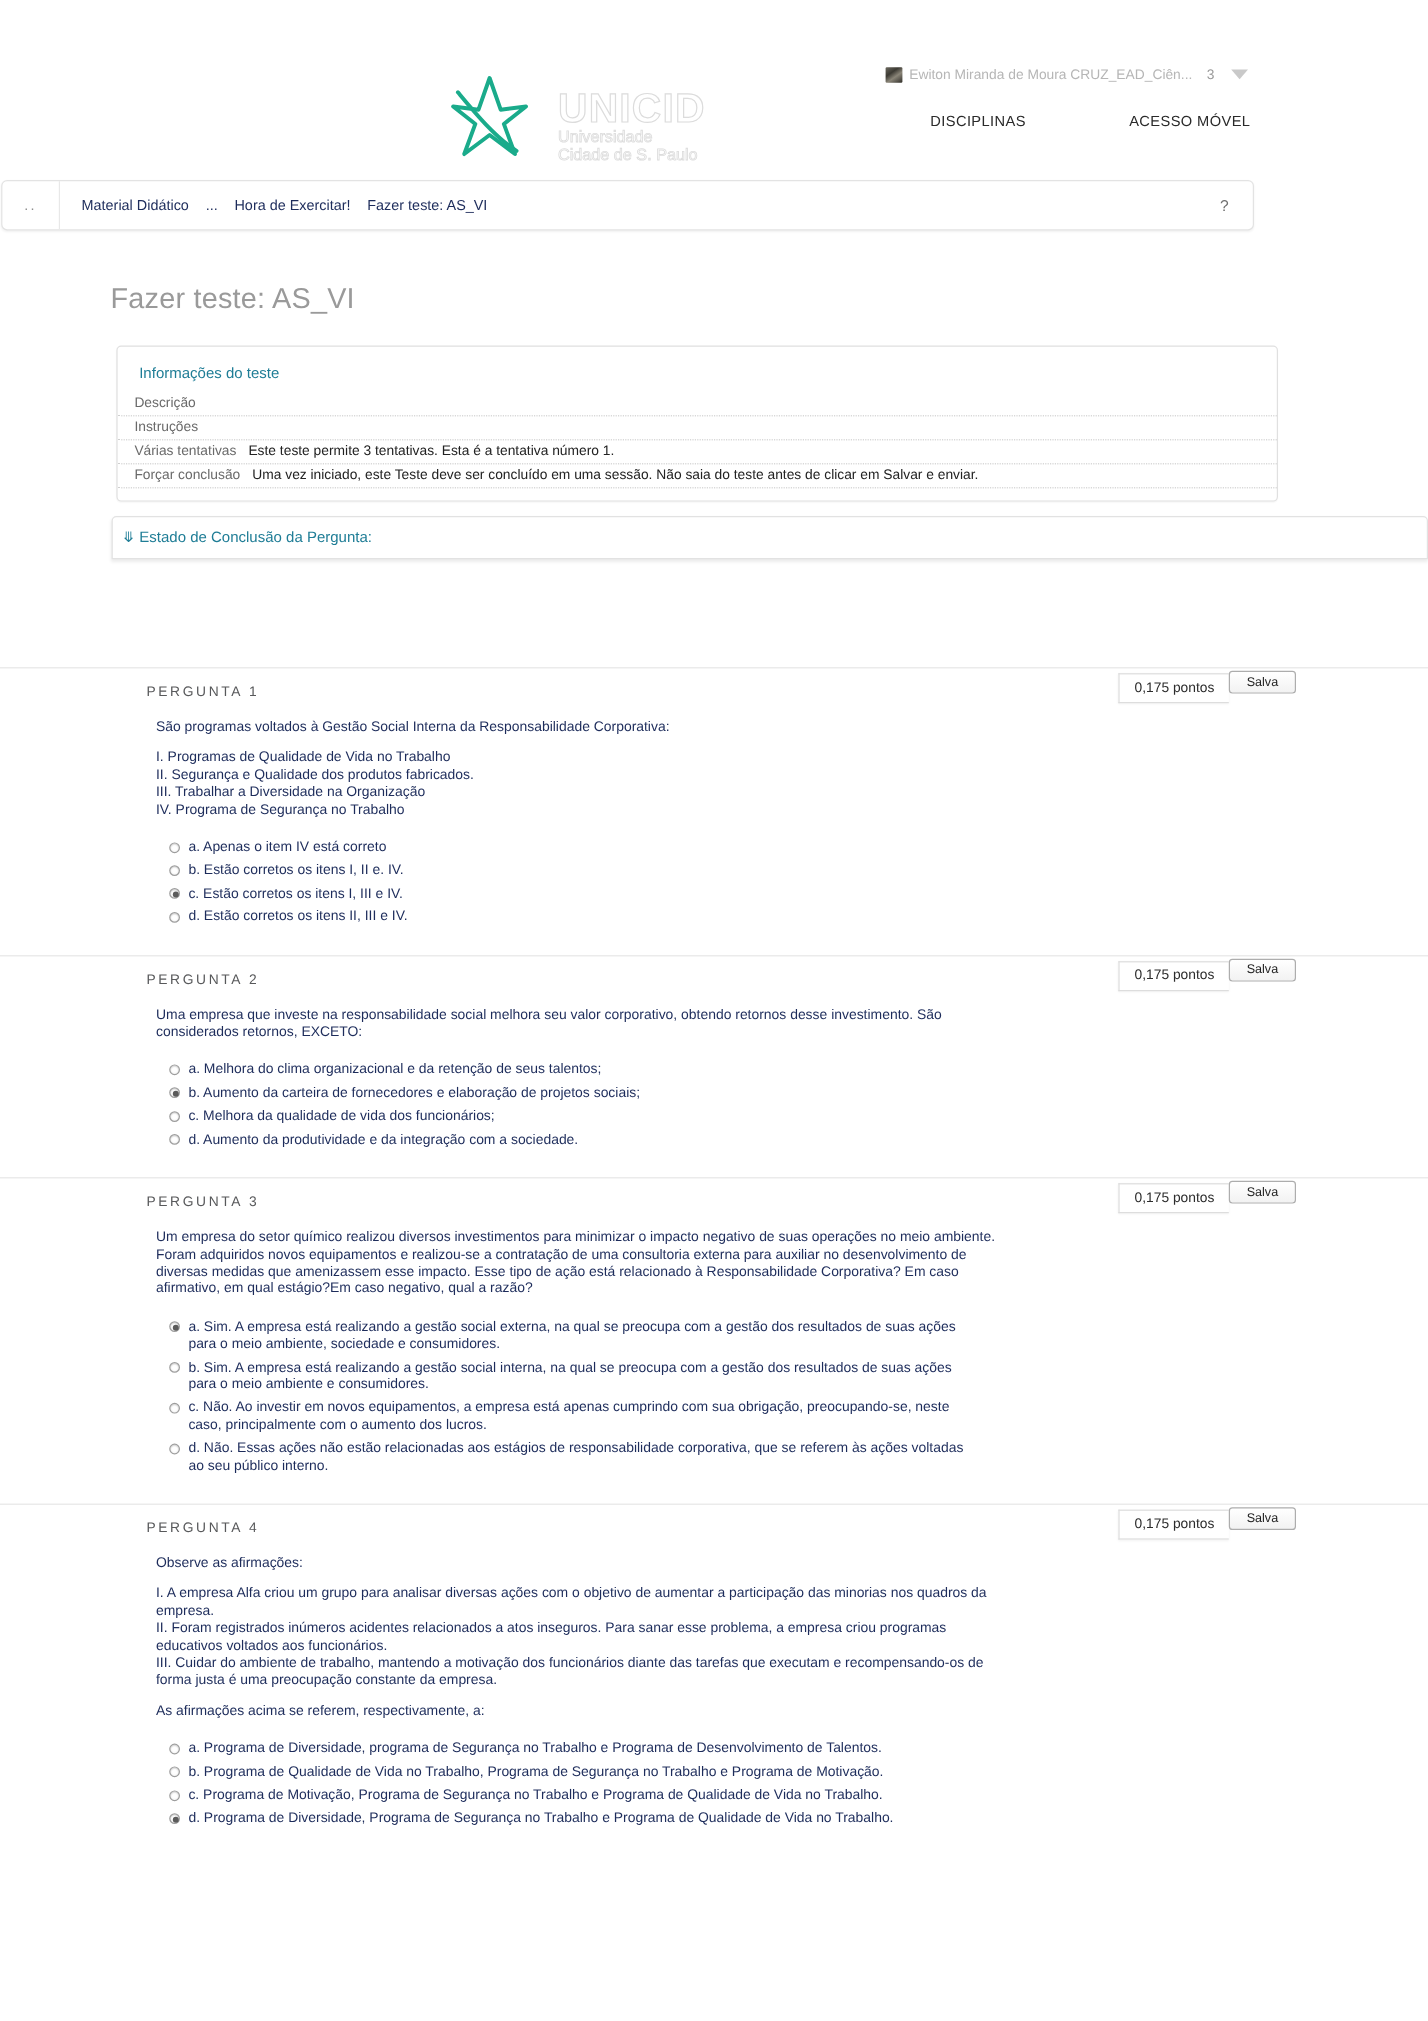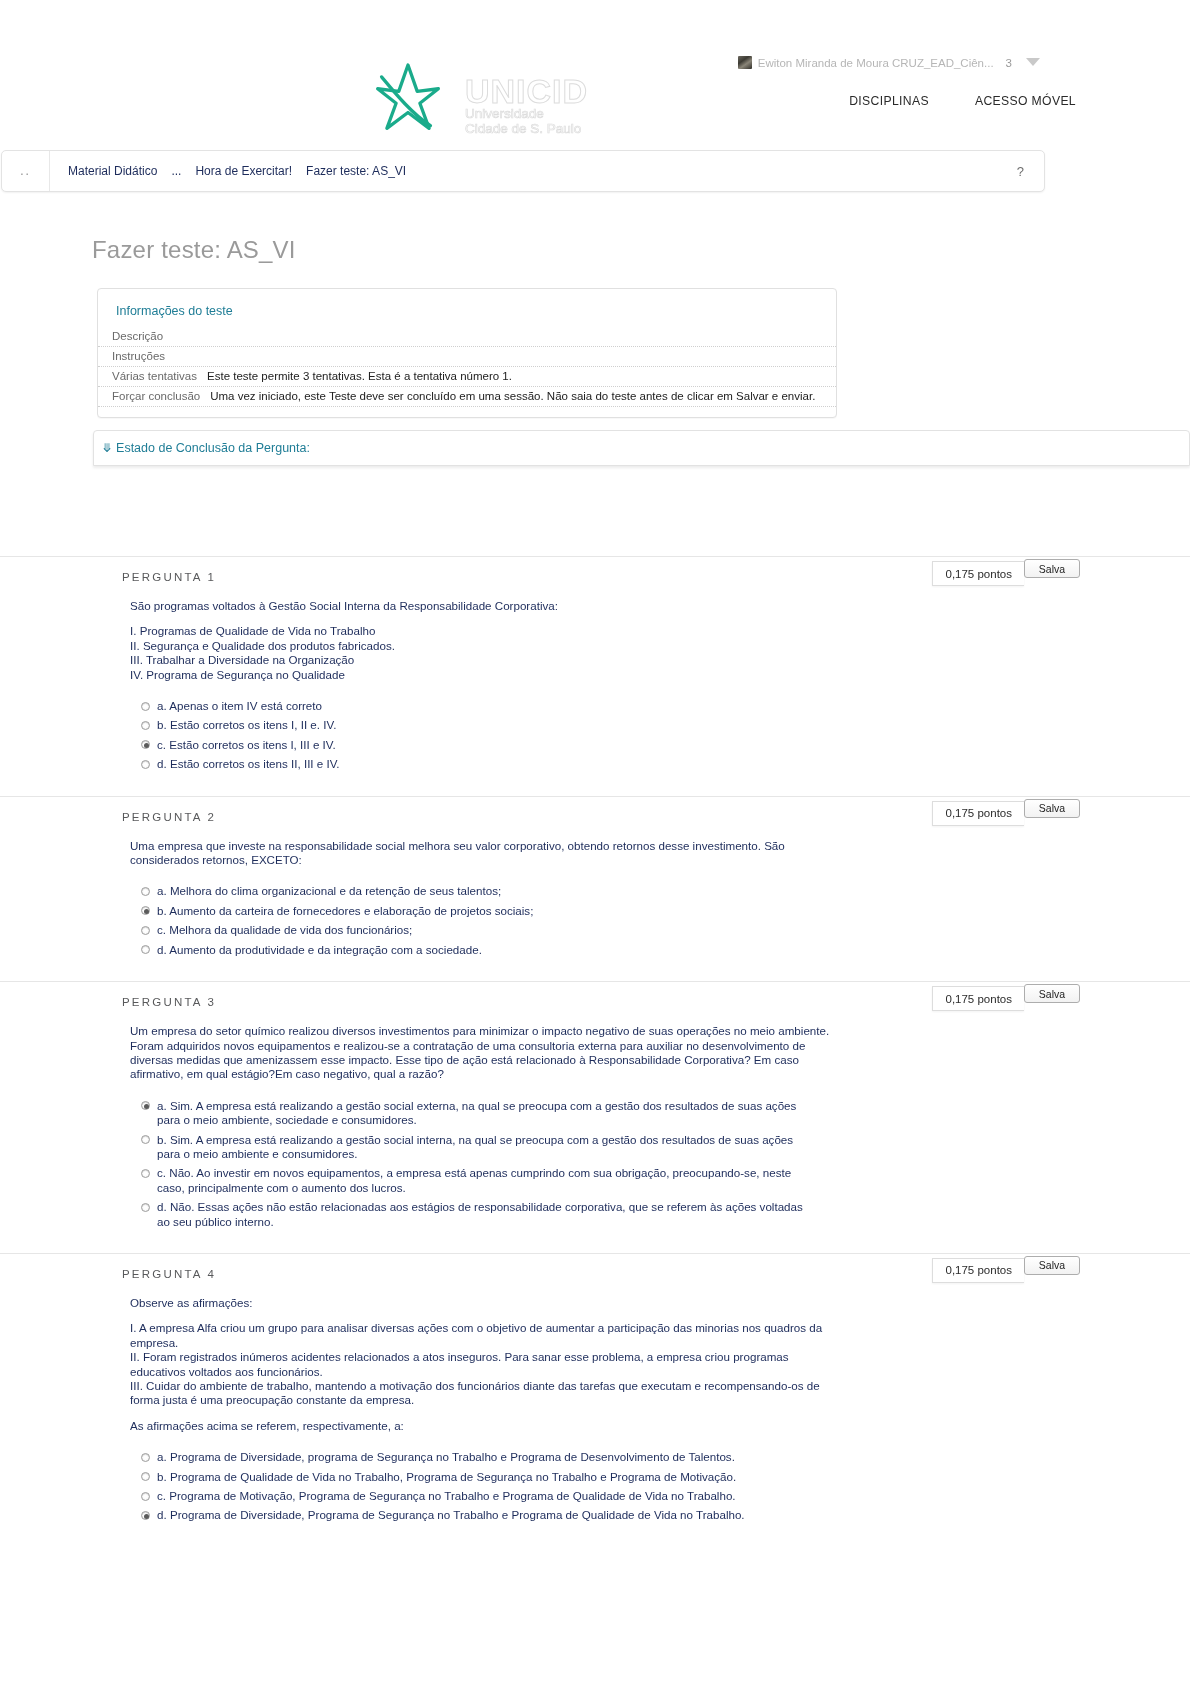--- a/index.html
+++ b/index.html
@@ -77,8 +77,8 @@
 
   .nav-links {
     position: absolute;
-    right: 114px; top: 94px;
-    display: flex; gap: 46px;
+    right: 148px; top: 94px;
+    display: flex; gap: 86px;
   }
   .nav-link {
     font-size: 12.2px;

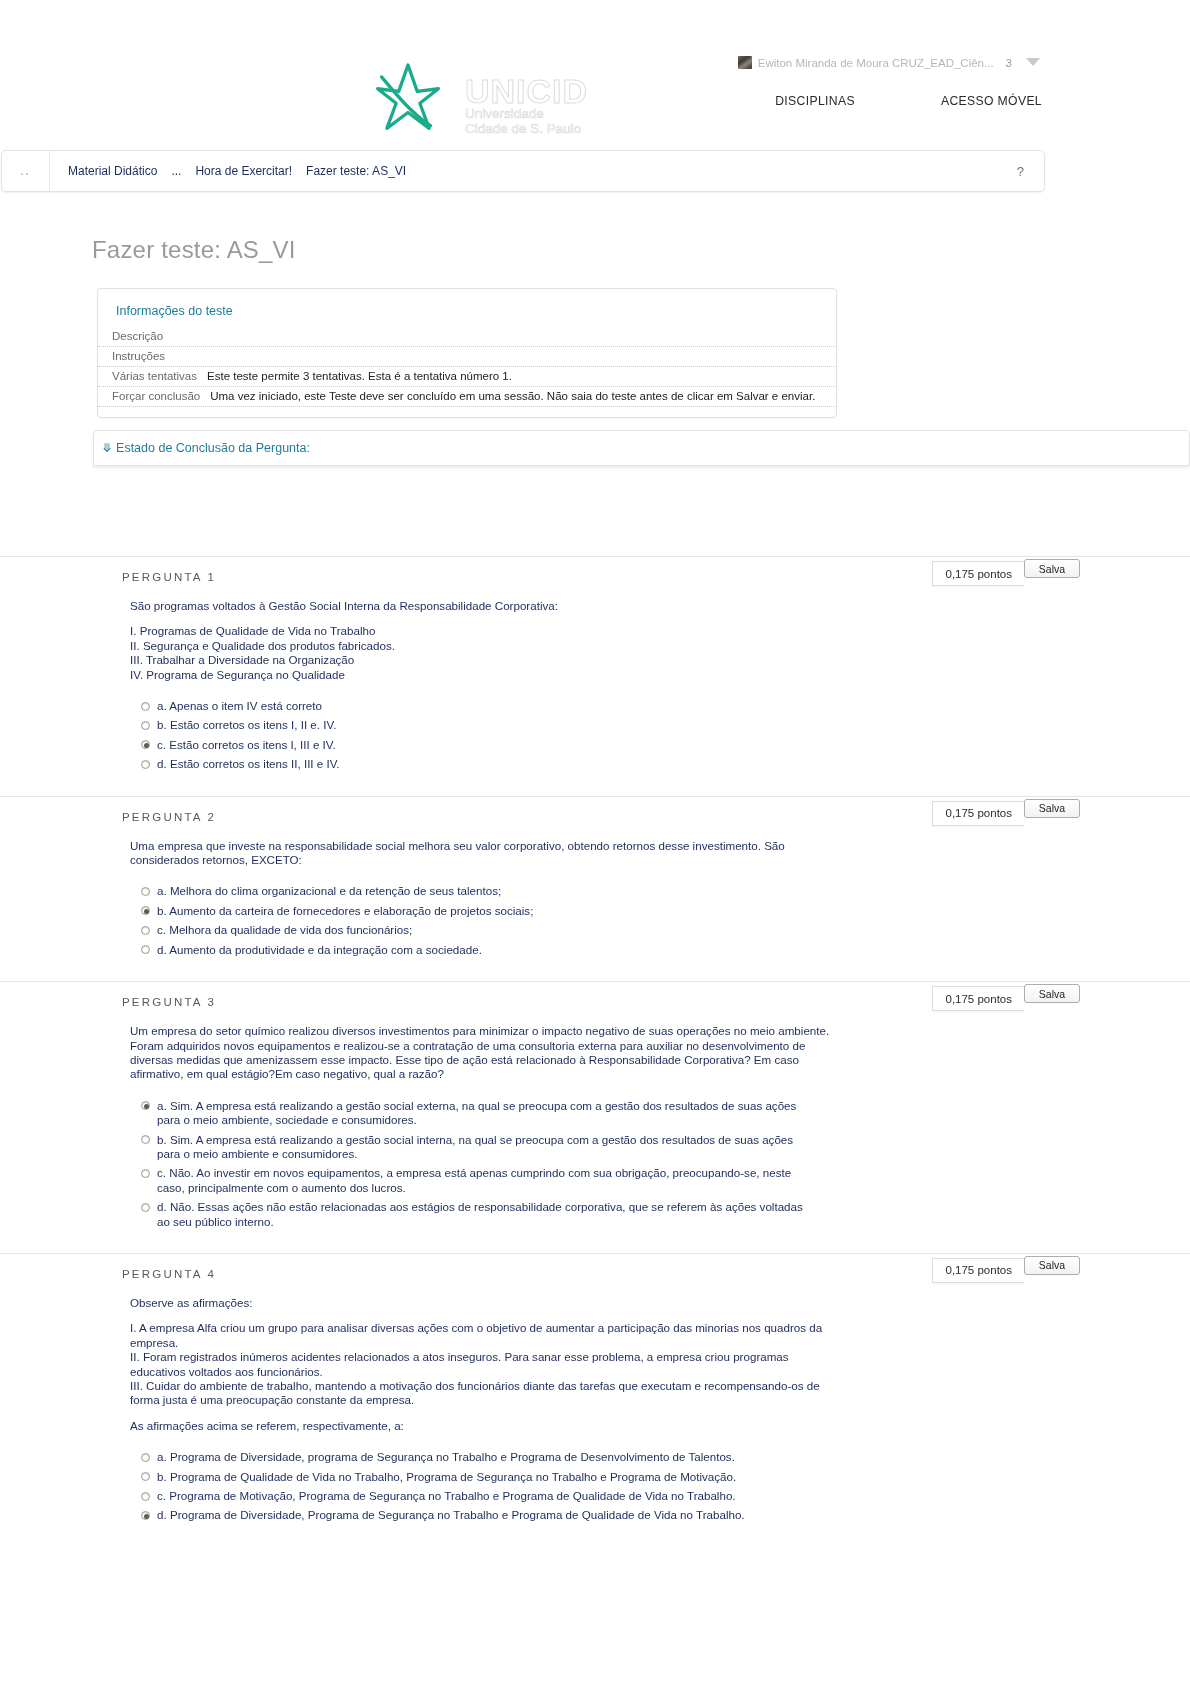--- a/index.html
+++ b/index.html
@@ -138,7 +138,7 @@
   
   .info-panel {
     margin: 24px 0 0 97px;
-    width: 740px;
+    width: 968px;
     border: 1px solid #e0e0e0;
     border-radius: 4px;
     background: #fff;

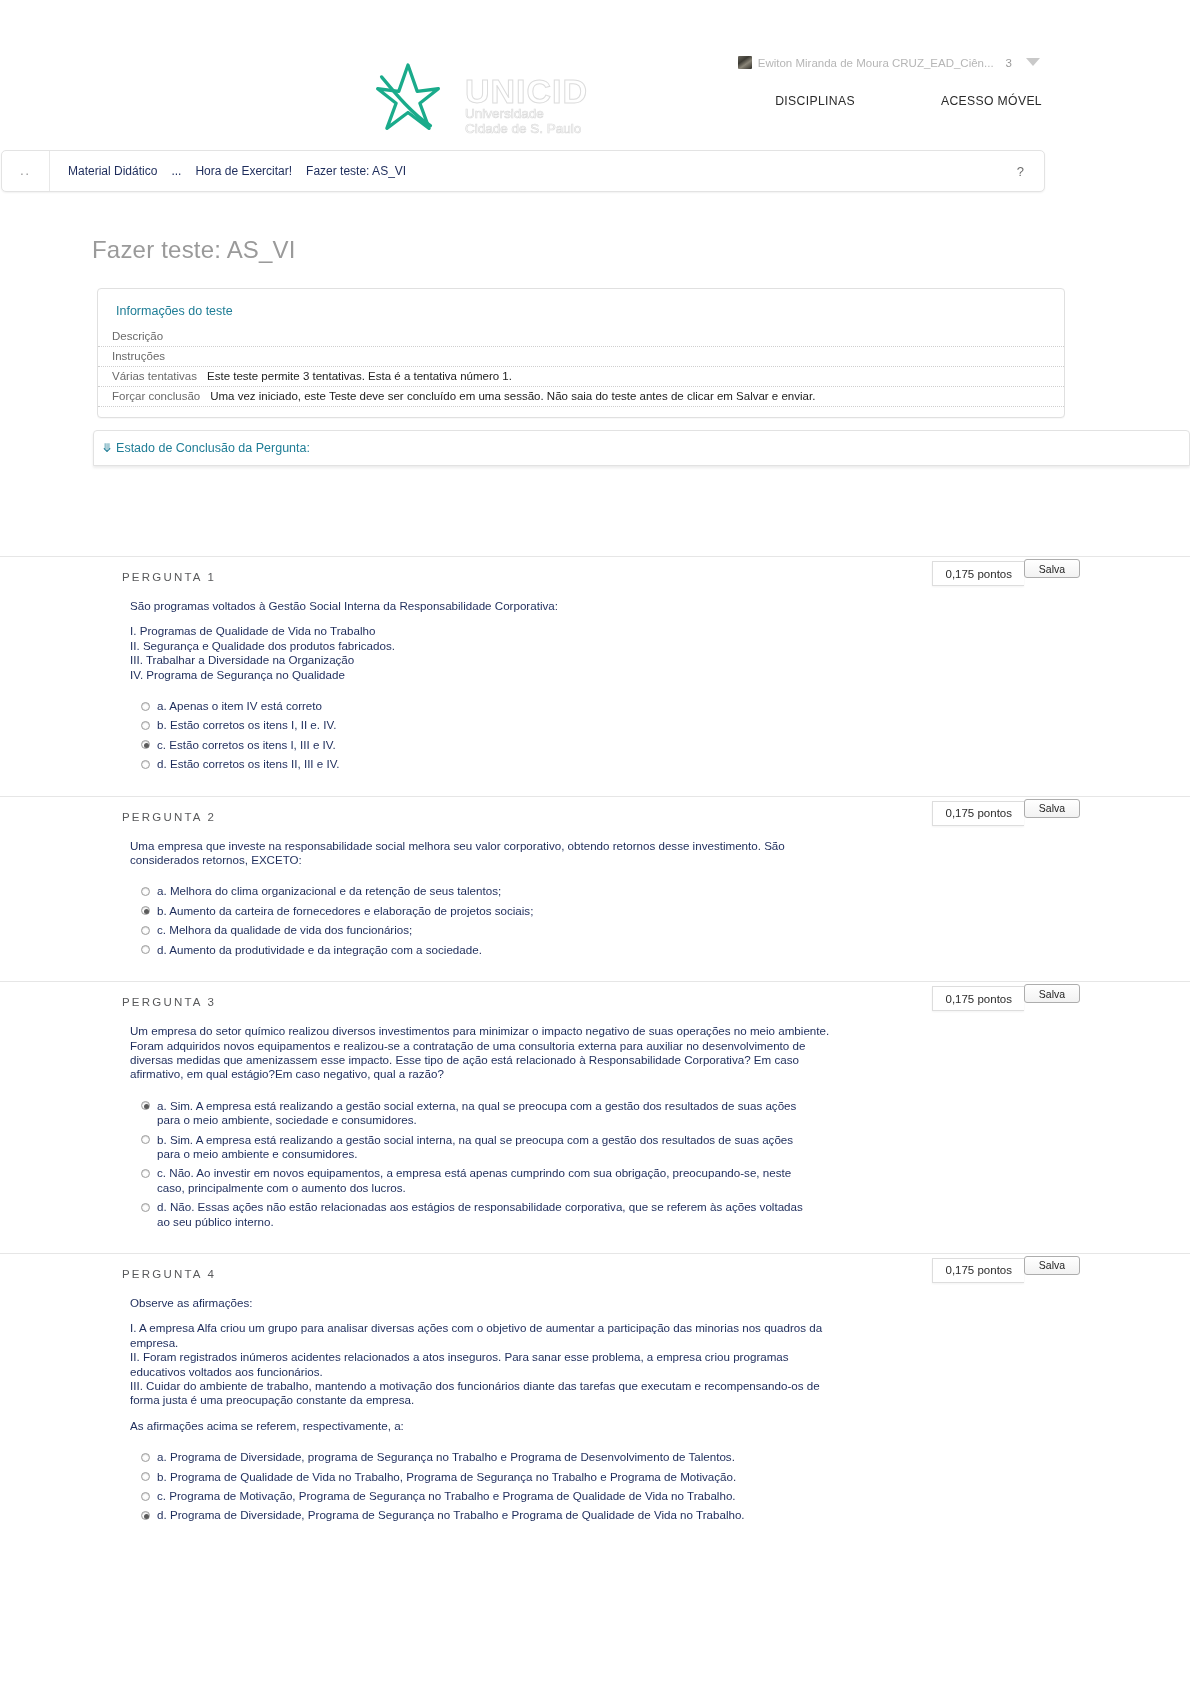--- a/index.html
+++ b/index.html
@@ -369,7 +369,7 @@
           <p class="q-roman">I. Programas de Qualidade de Vida no Trabalho</p>
           <p class="q-roman">II. Segurança e Qualidade dos produtos fabricados.</p>
           <p class="q-roman">III. Trabalhar a Diversidade na Organização</p>
-          <p class="q-roman">IV. Programa de Segurança no Qualidade</p>
+          <p class="q-roman">IV. Programa de Segurança no Trabalho</p>
         </div>
         <div class="opt-list">
           <div class="opt">

